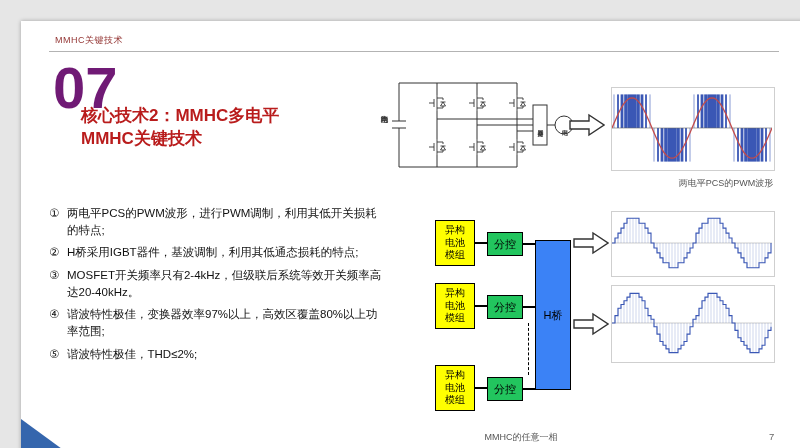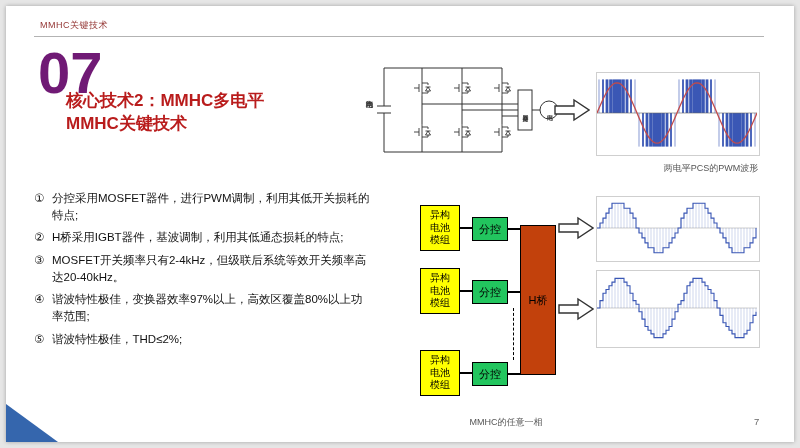--- a/index.html
+++ b/index.html
@@ -3,7 +3,7 @@
 <meta charset="utf-8">
 <style>
   html,body{margin:0;padding:0;background:#dcdcdc;font-family:"Liberation Sans","DejaVu Sans",sans-serif;}
-  .stage{width:800px;height:448px;background:#e6e6e6;box-sizing:border-box;padding:6px;position:relative;}
+  .stage{width:800px;height:448px;background:#e6e6e6;box-sizing:border-box;padding:21px;position:relative;}
   .slide{position:relative;width:788px;height:436px;background:#ffffff;box-shadow:0 0 4px rgba(0,0,0,.3);overflow:hidden;}
 
   .hdr-label{position:absolute;left:34px;top:13px;font-size:9px;color:#943634;letter-spacing:.5px;}

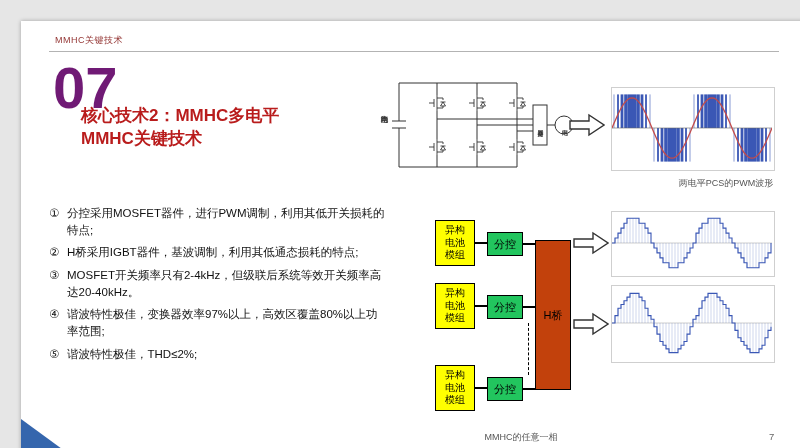--- a/index.html
+++ b/index.html
@@ -63,7 +63,7 @@
       <ol class="items">
         <li>
             <span class="num">①</span>
-            <span class="txt">分控采用MOSFET器件，进行PWM调制，利用其低开关损耗的特点;</span>
+            <span class="txt">两电平PCS的PWM波形，进行PWM调制，利用其低开关损耗的特点;</span>
           </li>
         <li>
             <span class="num">②</span>

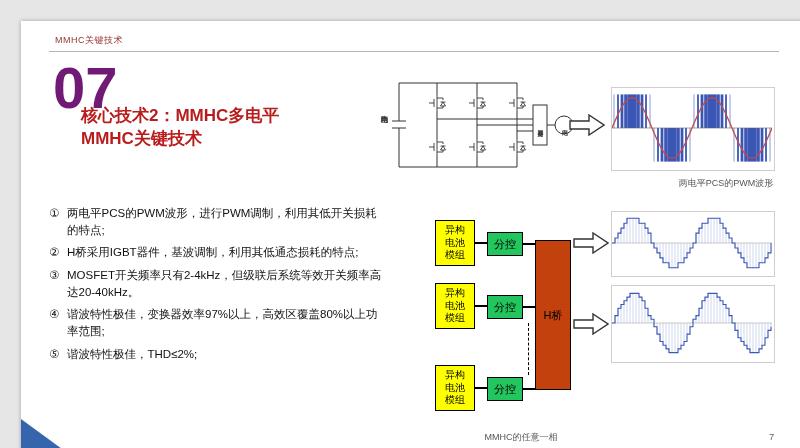--- a/index.html
+++ b/index.html
@@ -36,7 +36,7 @@
   .bbox span{width:22px;}
   .sbox{position:absolute;left:466px;width:36px;height:24px;background:#22c55e;border:1.5px solid #000;box-sizing:border-box;
         display:flex;align-items:center;justify-content:center;font-size:11px;}
-  .hbox{position:absolute;left:514px;top:219px;width:36px;height:150px;background:#c2410c;border:1.5px solid #000;box-sizing:border-box;
+  .hbox{position:absolute;left:514px;top:219px;width:36px;height:150px;background:#3b82f6;border:1.5px solid #000;box-sizing:border-box;
         display:flex;align-items:center;justify-content:center;font-size:11px;}
   .conn{position:absolute;height:1.5px;background:#000;}
   .dashline{position:absolute;left:507px;top:302px;height:52px;width:0;border-left:1.5px dashed #000;}

